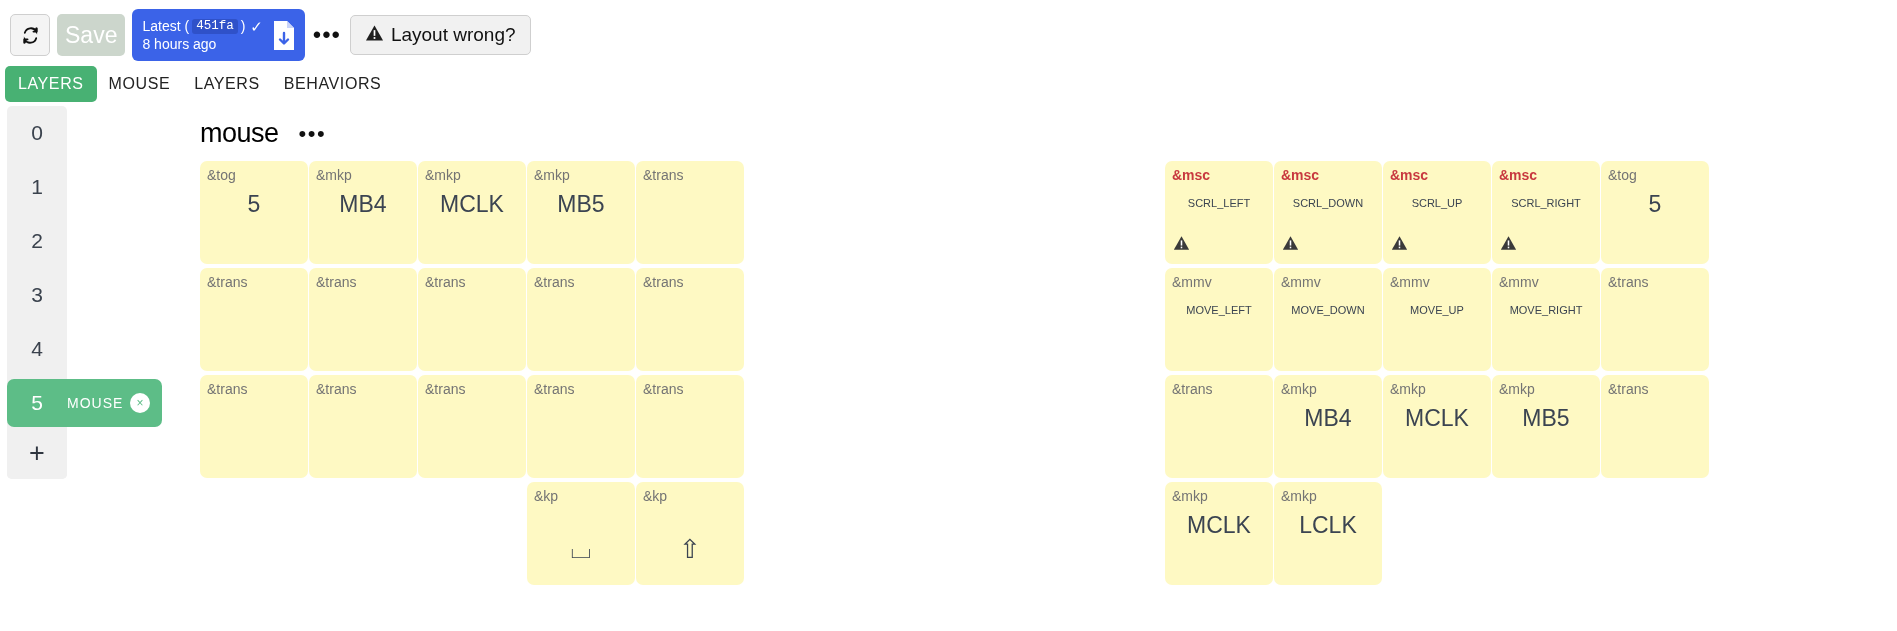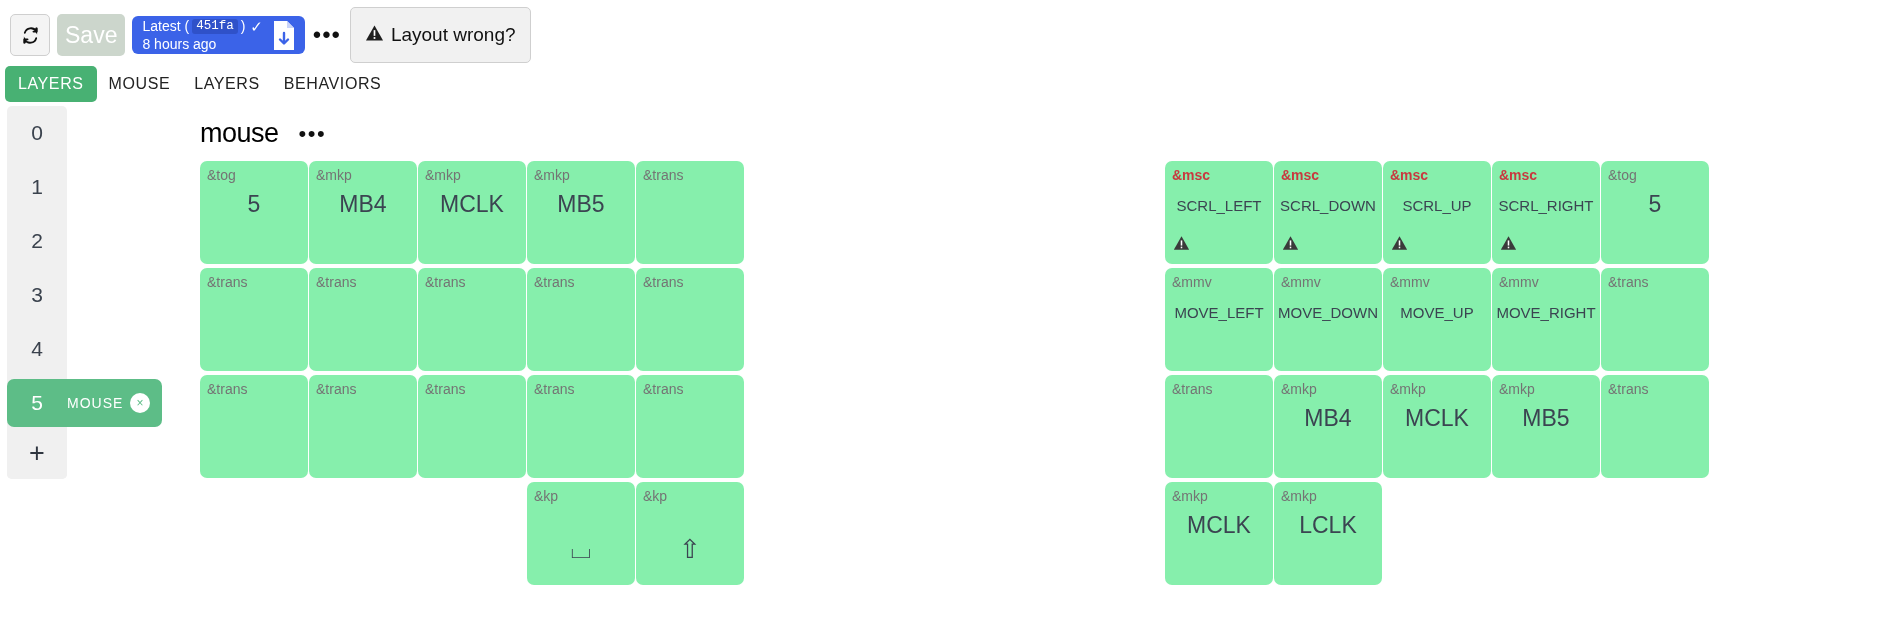--- a/index.html
+++ b/index.html
@@ -80,7 +80,7 @@
     cursor: default;
   }
   .btn-latest {
-    height: 38px;
+    height: 52px;
     background: #3b63e8;
     border-radius: 6px;
     display: flex;

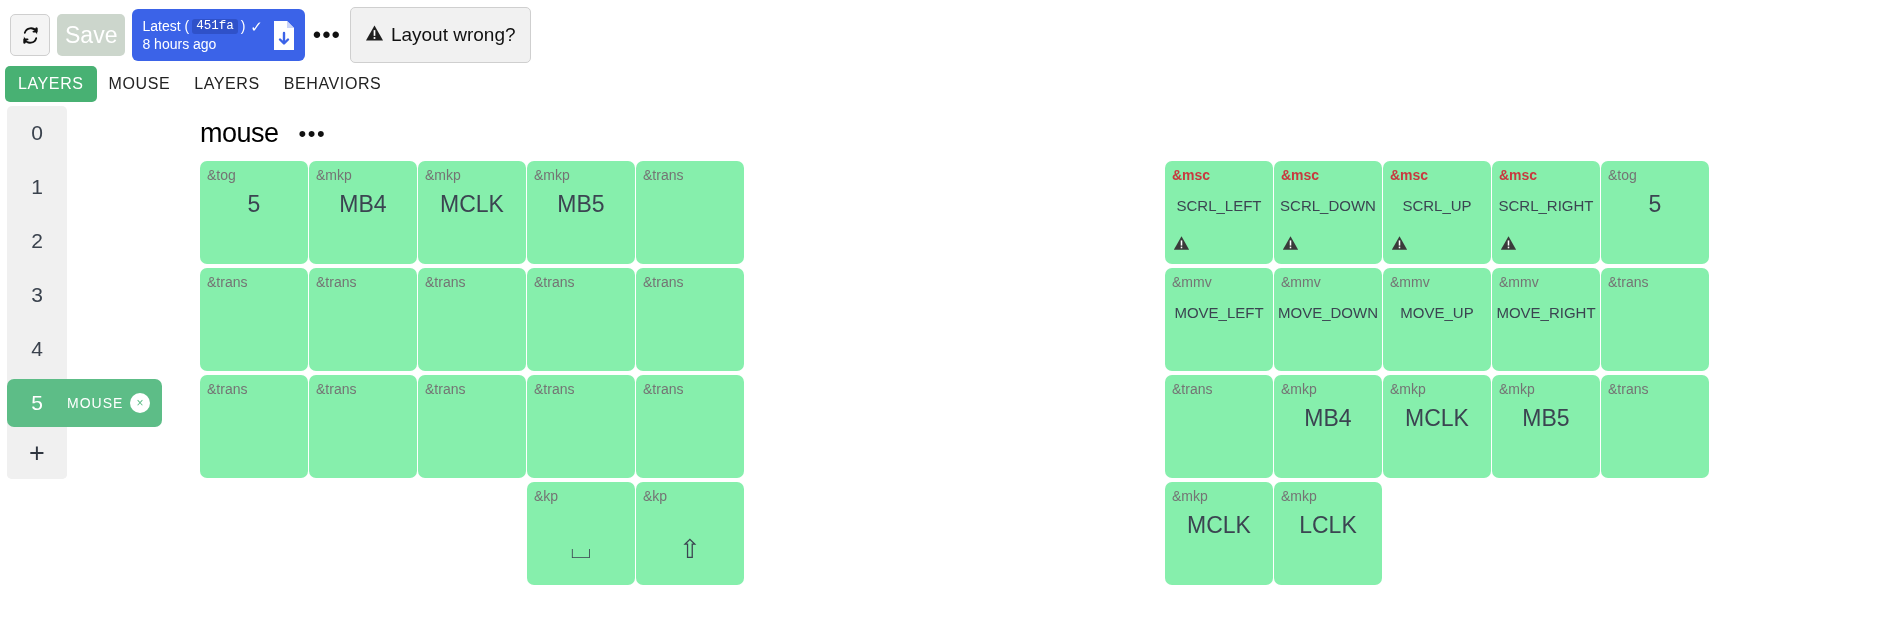--- a/index.html
+++ b/index.html
@@ -113,7 +113,7 @@
     letter-spacing: 1px;
   }
   .btn-layout-wrong {
-    height: 56px;
+    height: 40px;
     background: #f1f1f1;
     border: 1px solid #cfcfcf;
     border-radius: 5px;

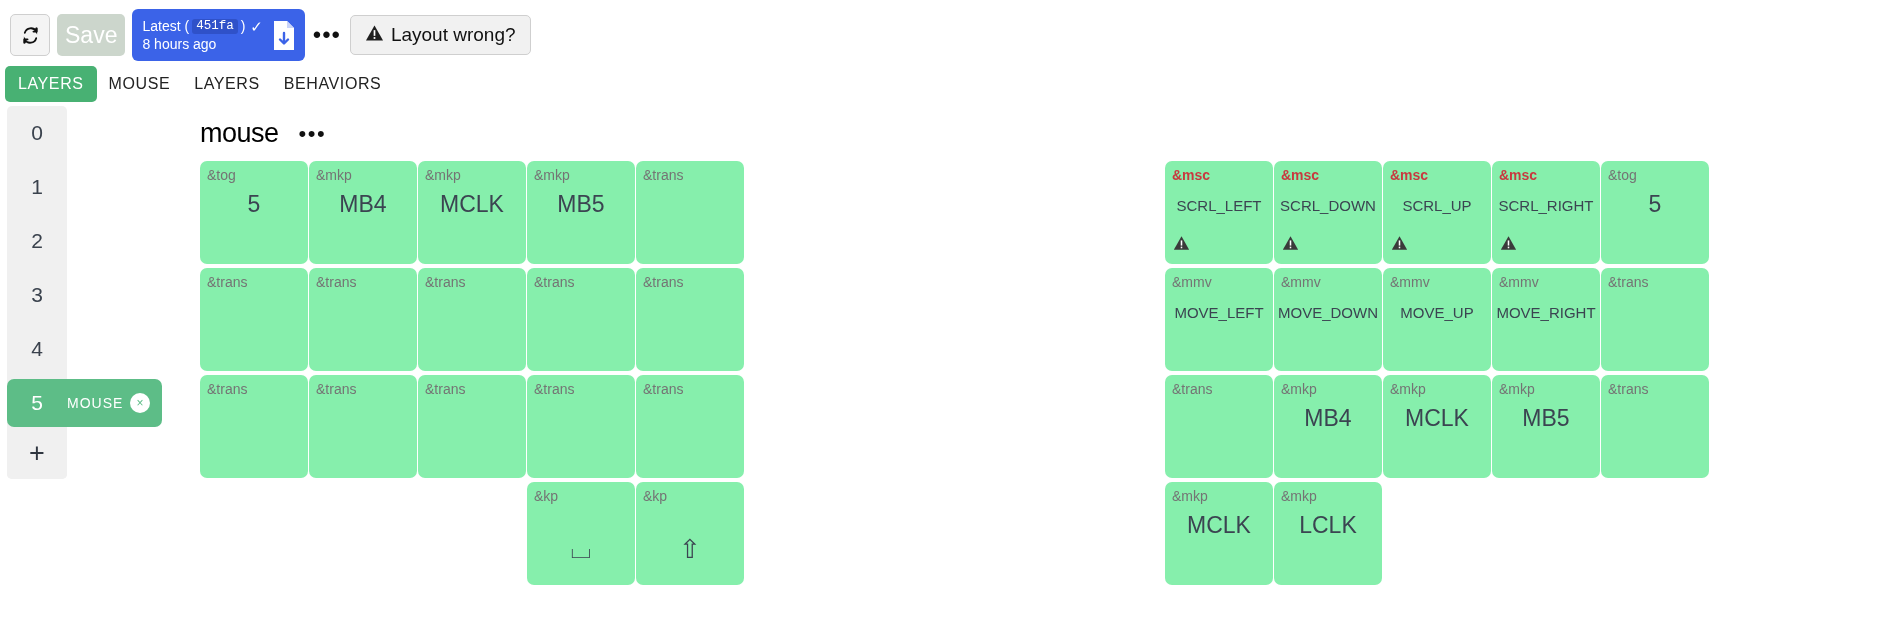--- a/index.html
+++ b/index.html
@@ -247,7 +247,7 @@
     position: absolute;
     width: 108px;
     height: 103px;
-    background: #86efac;
+    background: #fef9c3;
     border-radius: 7px;
     cursor: pointer;
     overflow: hidden;

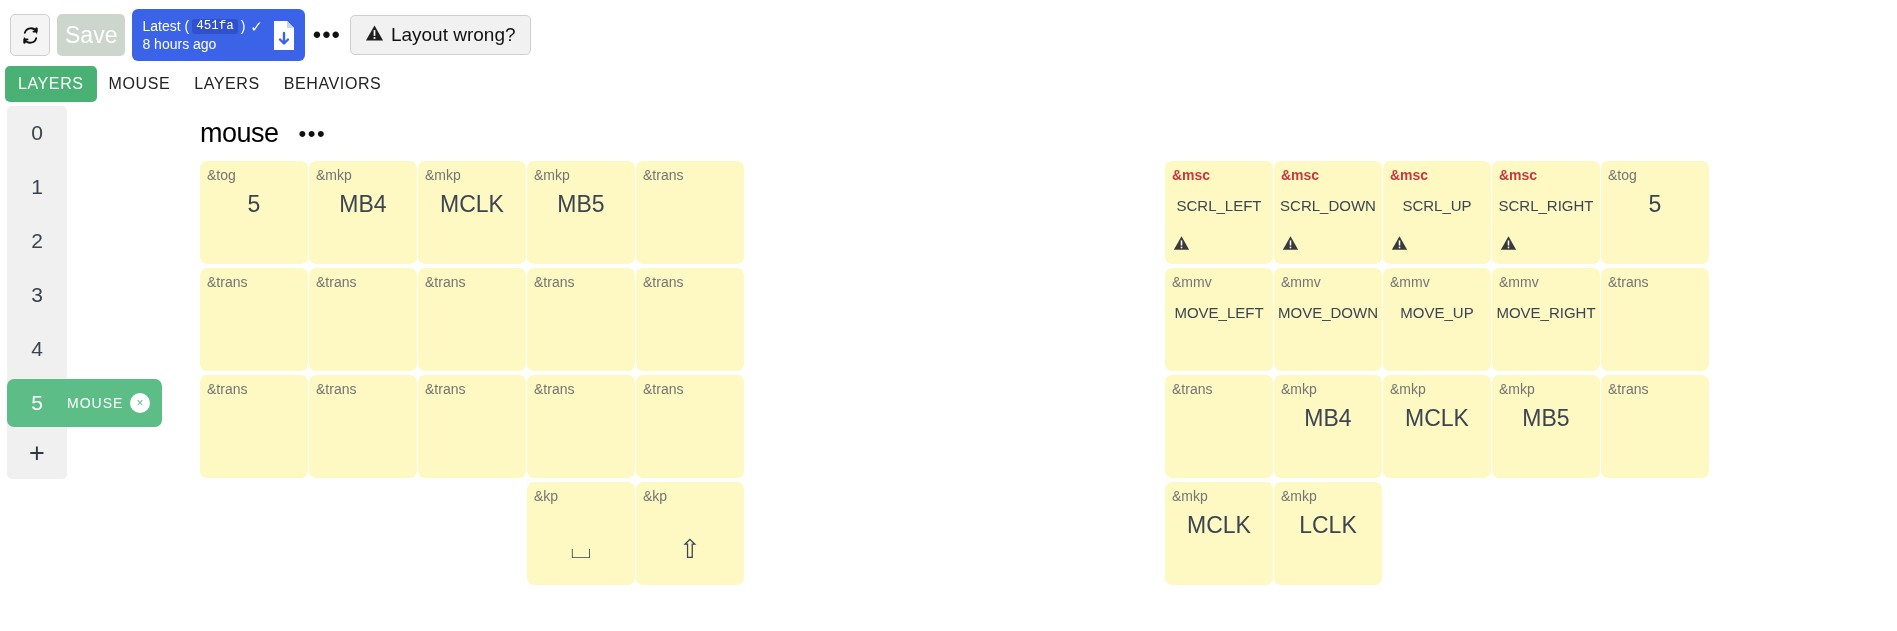--- a/index.html
+++ b/index.html
@@ -270,7 +270,7 @@
     white-space: nowrap;
   }
   .key-value.small {
-    font-size: 15px;
+    font-size: 11px;
     top: 36px;
     letter-spacing: 0px;
   }

